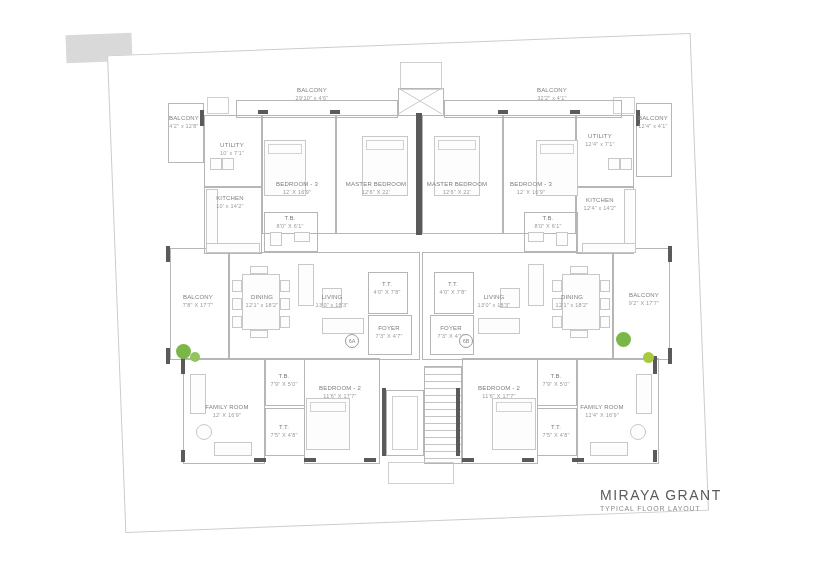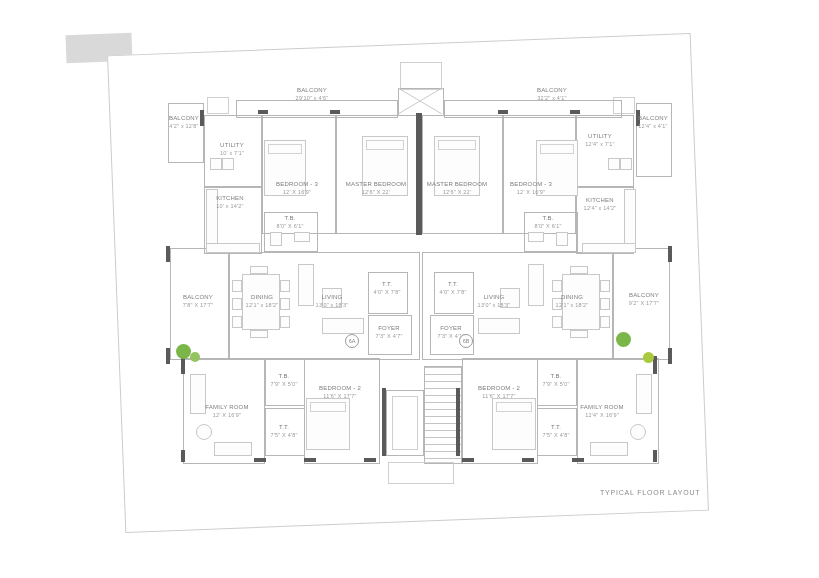--- a/index.html
+++ b/index.html
@@ -320,6 +320,7 @@
   </div>
 
 <div class="titleblock">
+  <div class="t1">MIRAYA GRANT</div>
   <div class="t2">TYPICAL FLOOR LAYOUT</div>
 </div>
 

